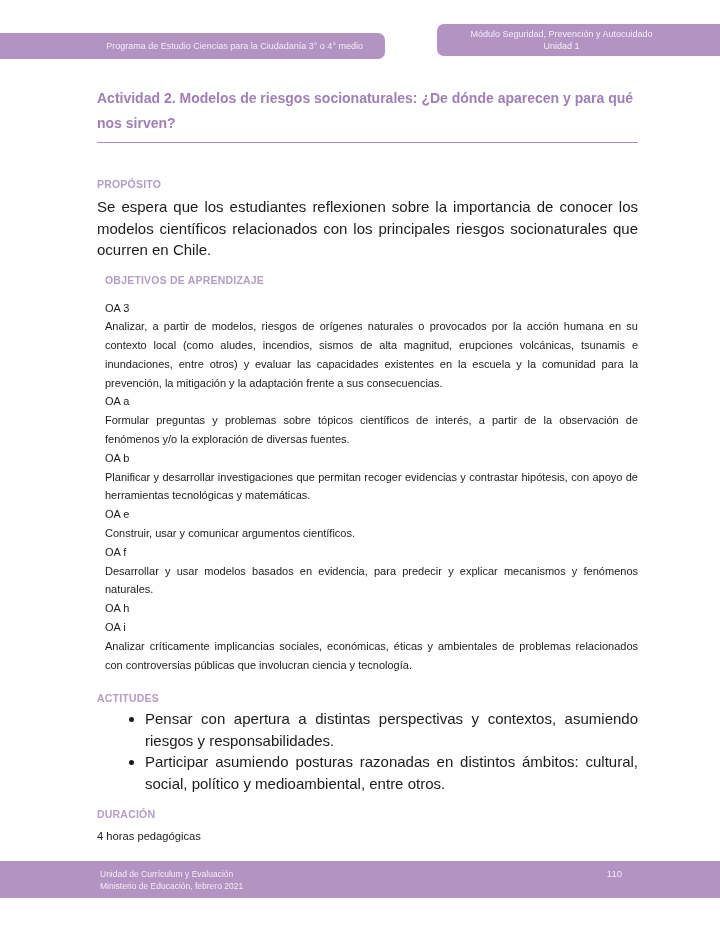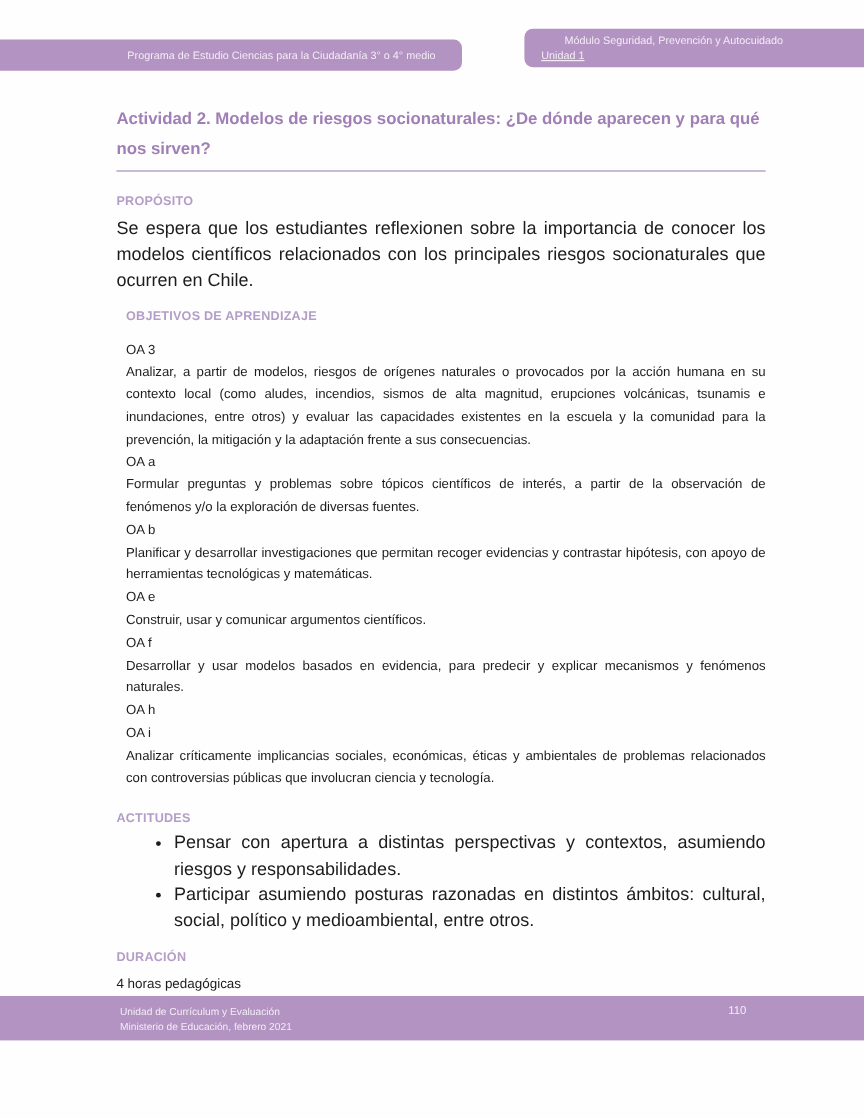--- a/index.html
+++ b/index.html
@@ -23,7 +23,7 @@
     box-sizing:border-box; padding:4px 56px 0 14px;
   }
   .badge-right .l1 { text-align:center; }
-  .badge-right .l2 { text-align:left;text-decoration:underline; }
+  .badge-right .l2 { text-align:center; }
   
   .content {
     position:absolute; left:0; top:0; width:720px;

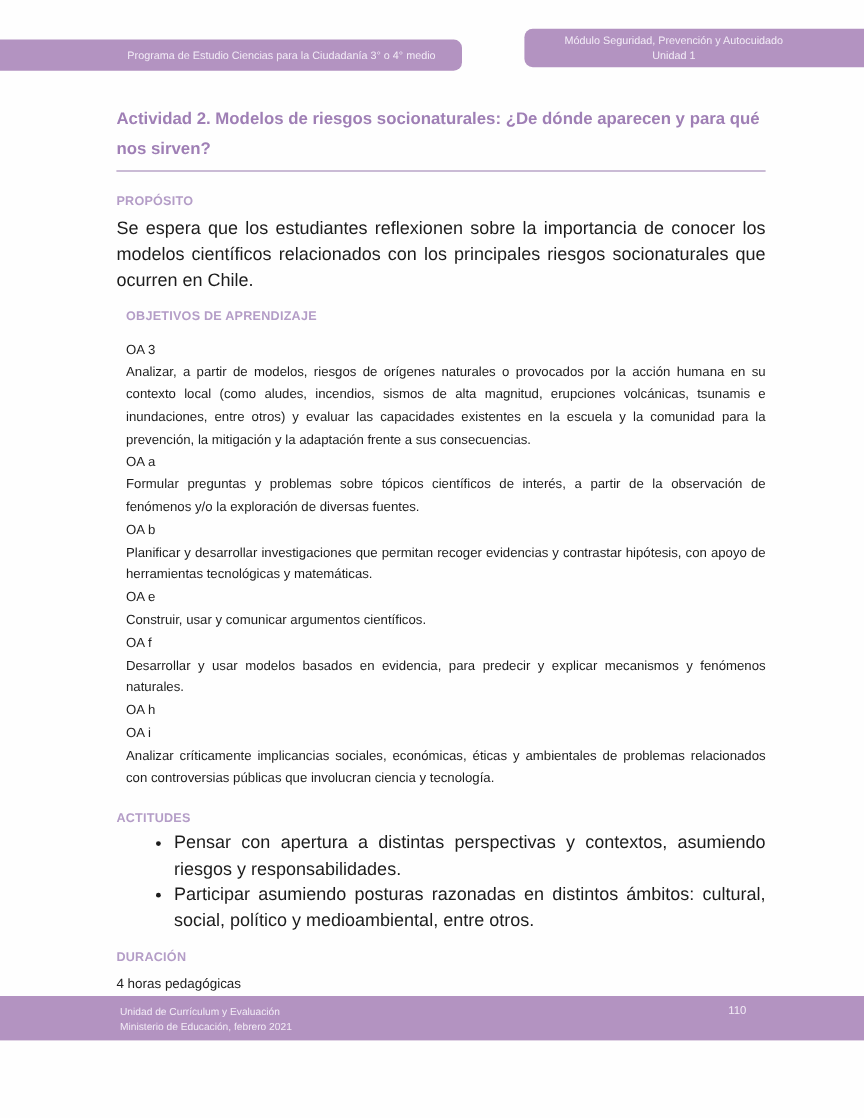--- a/index.html
+++ b/index.html
@@ -40,7 +40,7 @@
     color:#b49dc7; font-weight:bold; font-size:10.5px; letter-spacing:0.2px;
     margin:0;
   }
-  .h-proposito { margin-top:19px; }
+  .h-proposito { margin-top:35px; }
   .h-objetivos { margin-top:13px; margin-left:8px; }
   .h-actitudes { margin-top:18px; }
   .h-duracion  { margin-top:14px; }

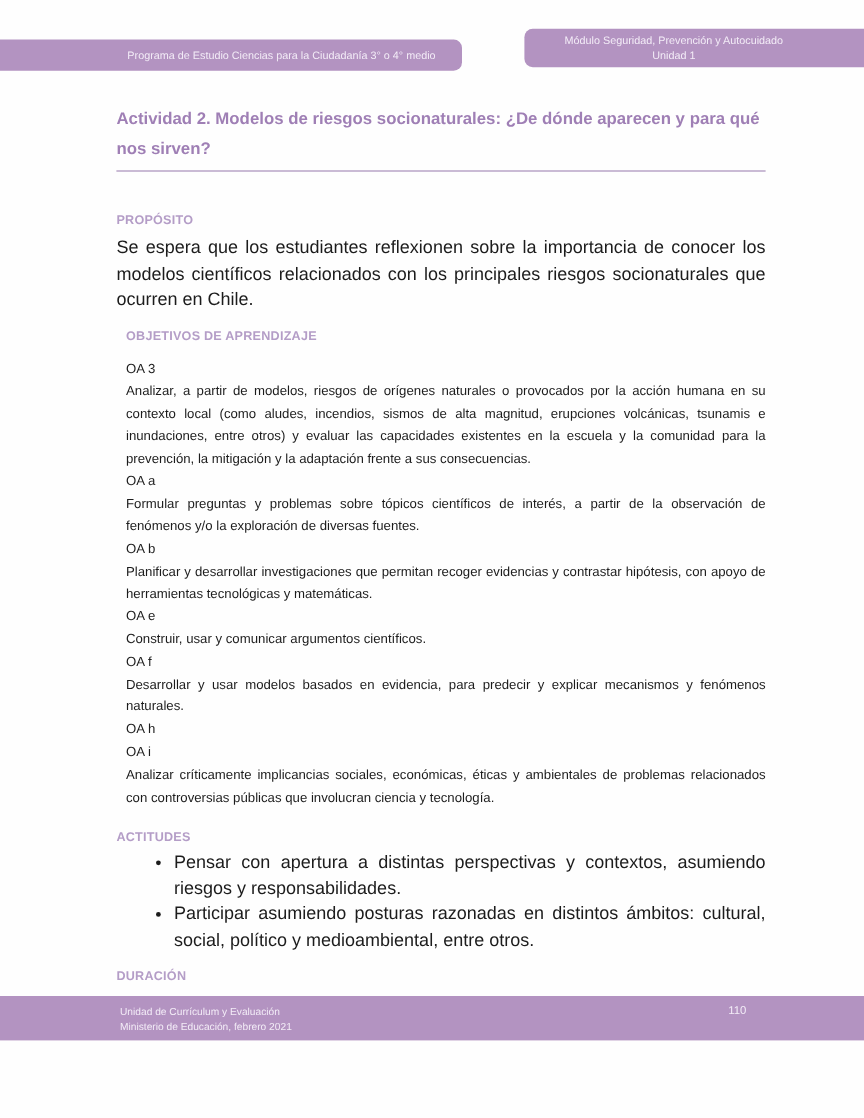--- a/index.html
+++ b/index.html
@@ -58,7 +58,7 @@
   .duracion-text { font-size:11.2px; line-height:21px; margin:6px 0 0 0; }
   
   .footer-bar {
-    position:absolute; left:0; top:830px; width:720px; height:37px;
+    position:absolute; left:0; top:861px; width:720px; height:37px;
     background:#b393c1; color:#f3ecf7;
     box-sizing:border-box; padding:7px 98px 0 100px;
     display:flex; justify-content:space-between; align-items:flex-start;

